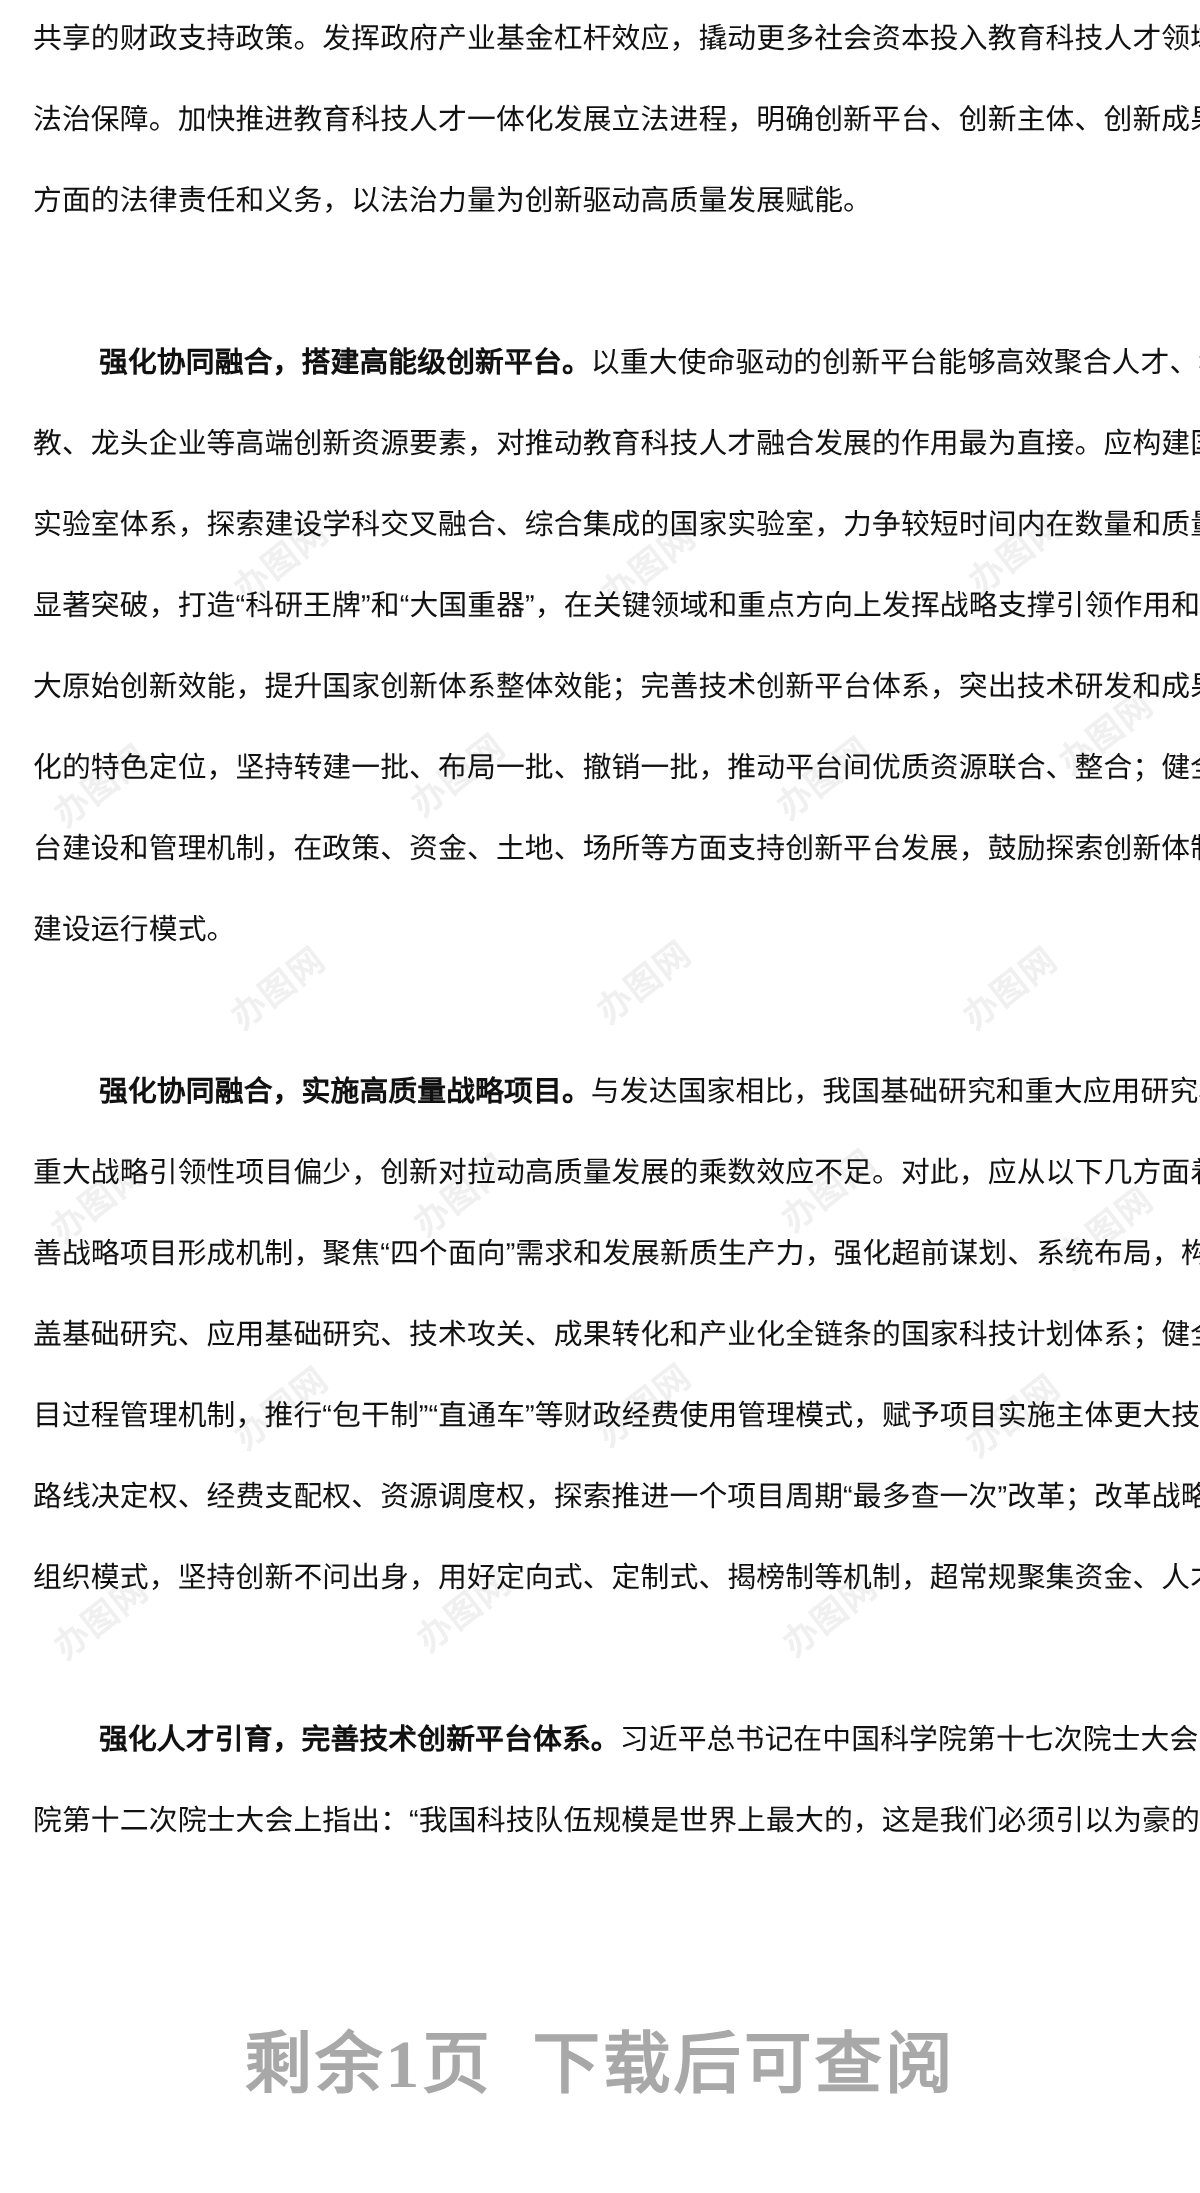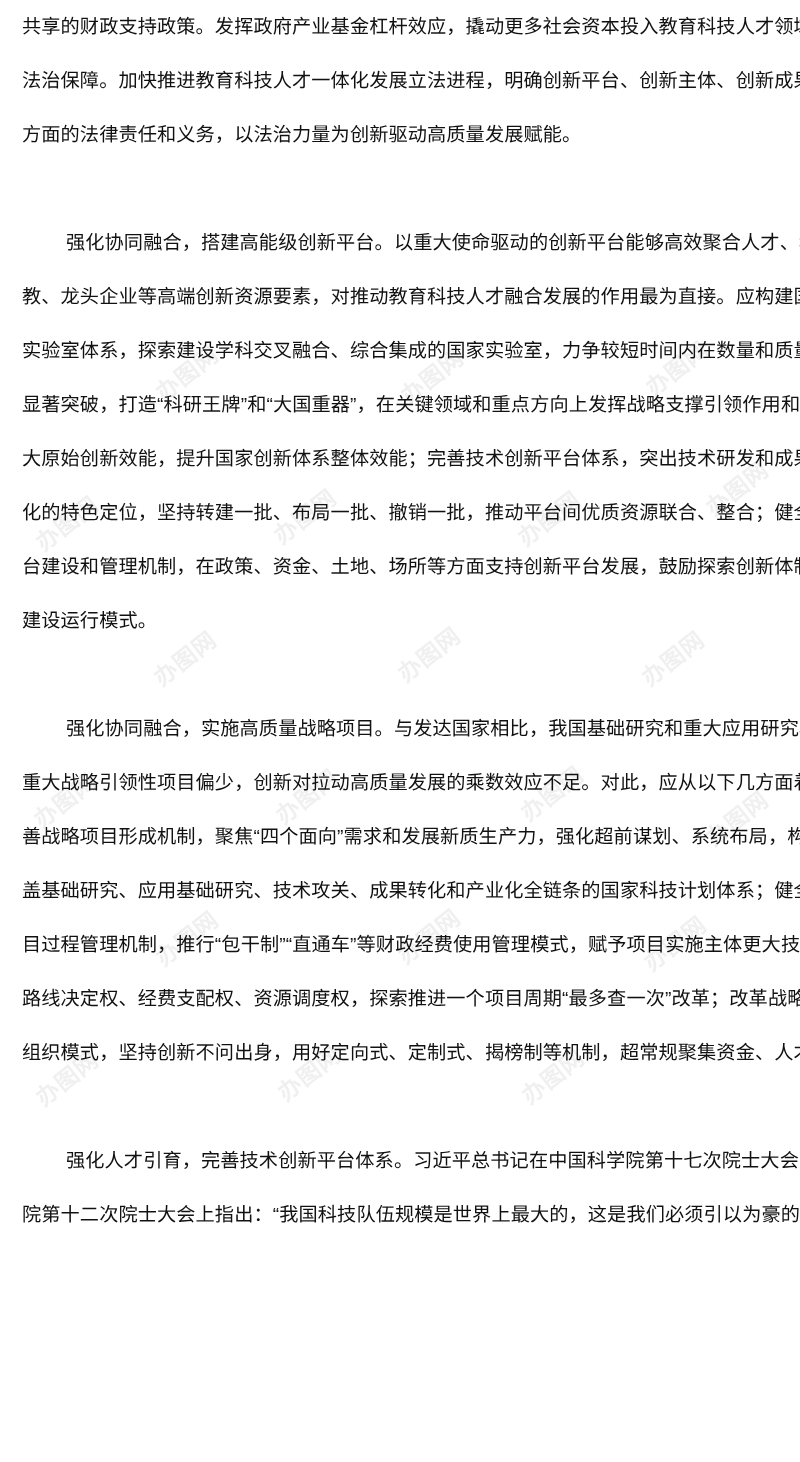--- a/index.html
+++ b/index.html
@@ -72,7 +72,7 @@
     text-indent: 44px;
   }
   .doc-line b {
-    font-weight: 400;
+    font-weight: 700;
   }
 
   

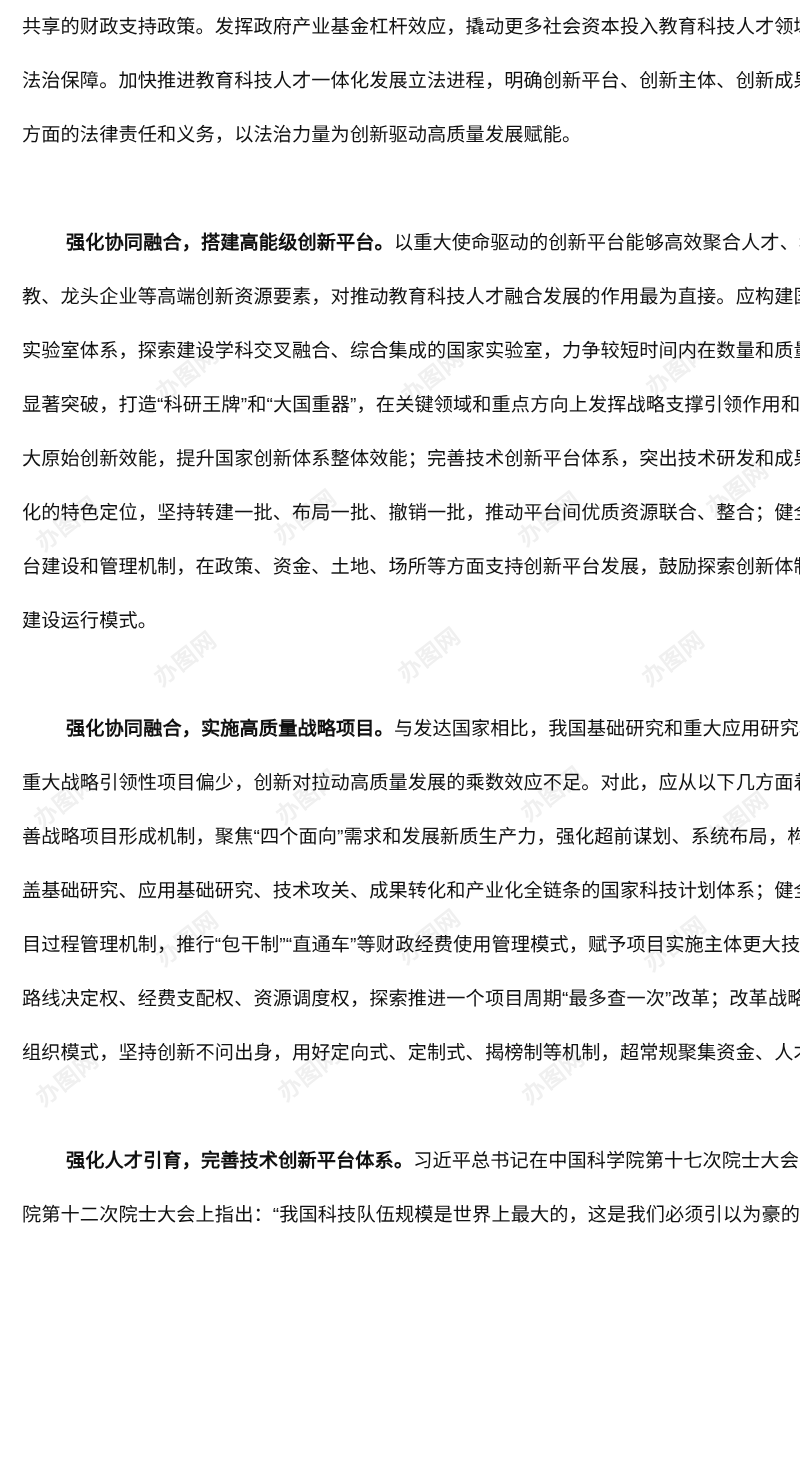--- a/index.html
+++ b/index.html
@@ -150,6 +150,9 @@
       <div class="doc-line"><span>院第十二次院士大会上指出：“我国科技队伍规模是世界上最大的，这是我们必须引以为豪的。但是，</span></div>
     </div>
 
+  <div id="page-footer">
+    <span class="footer-text">剩余1页  下载后可查阅</span>
+  </div>
 </div>
 
 </body></html>

